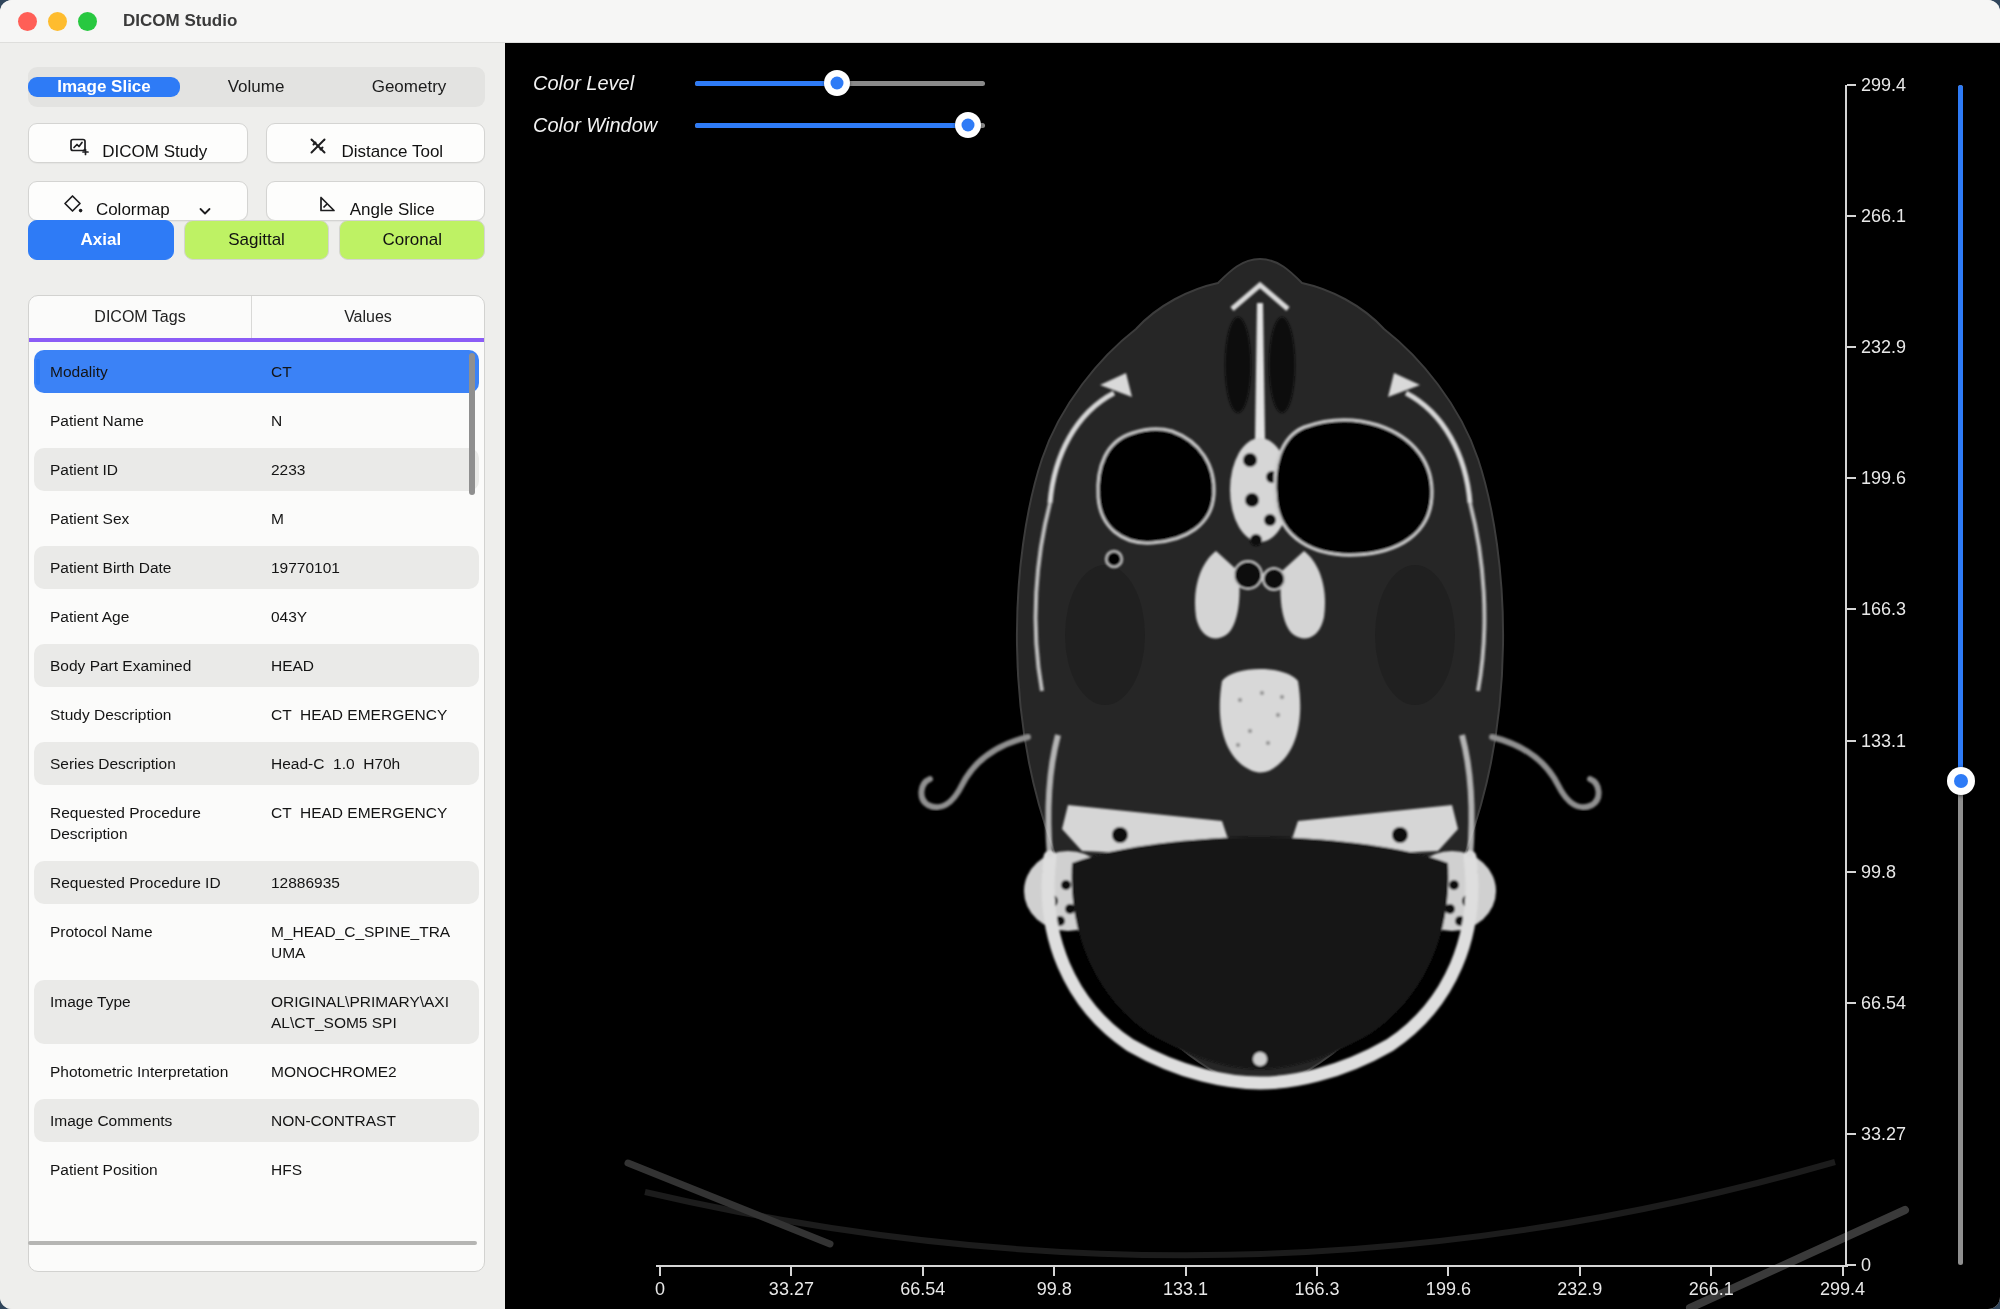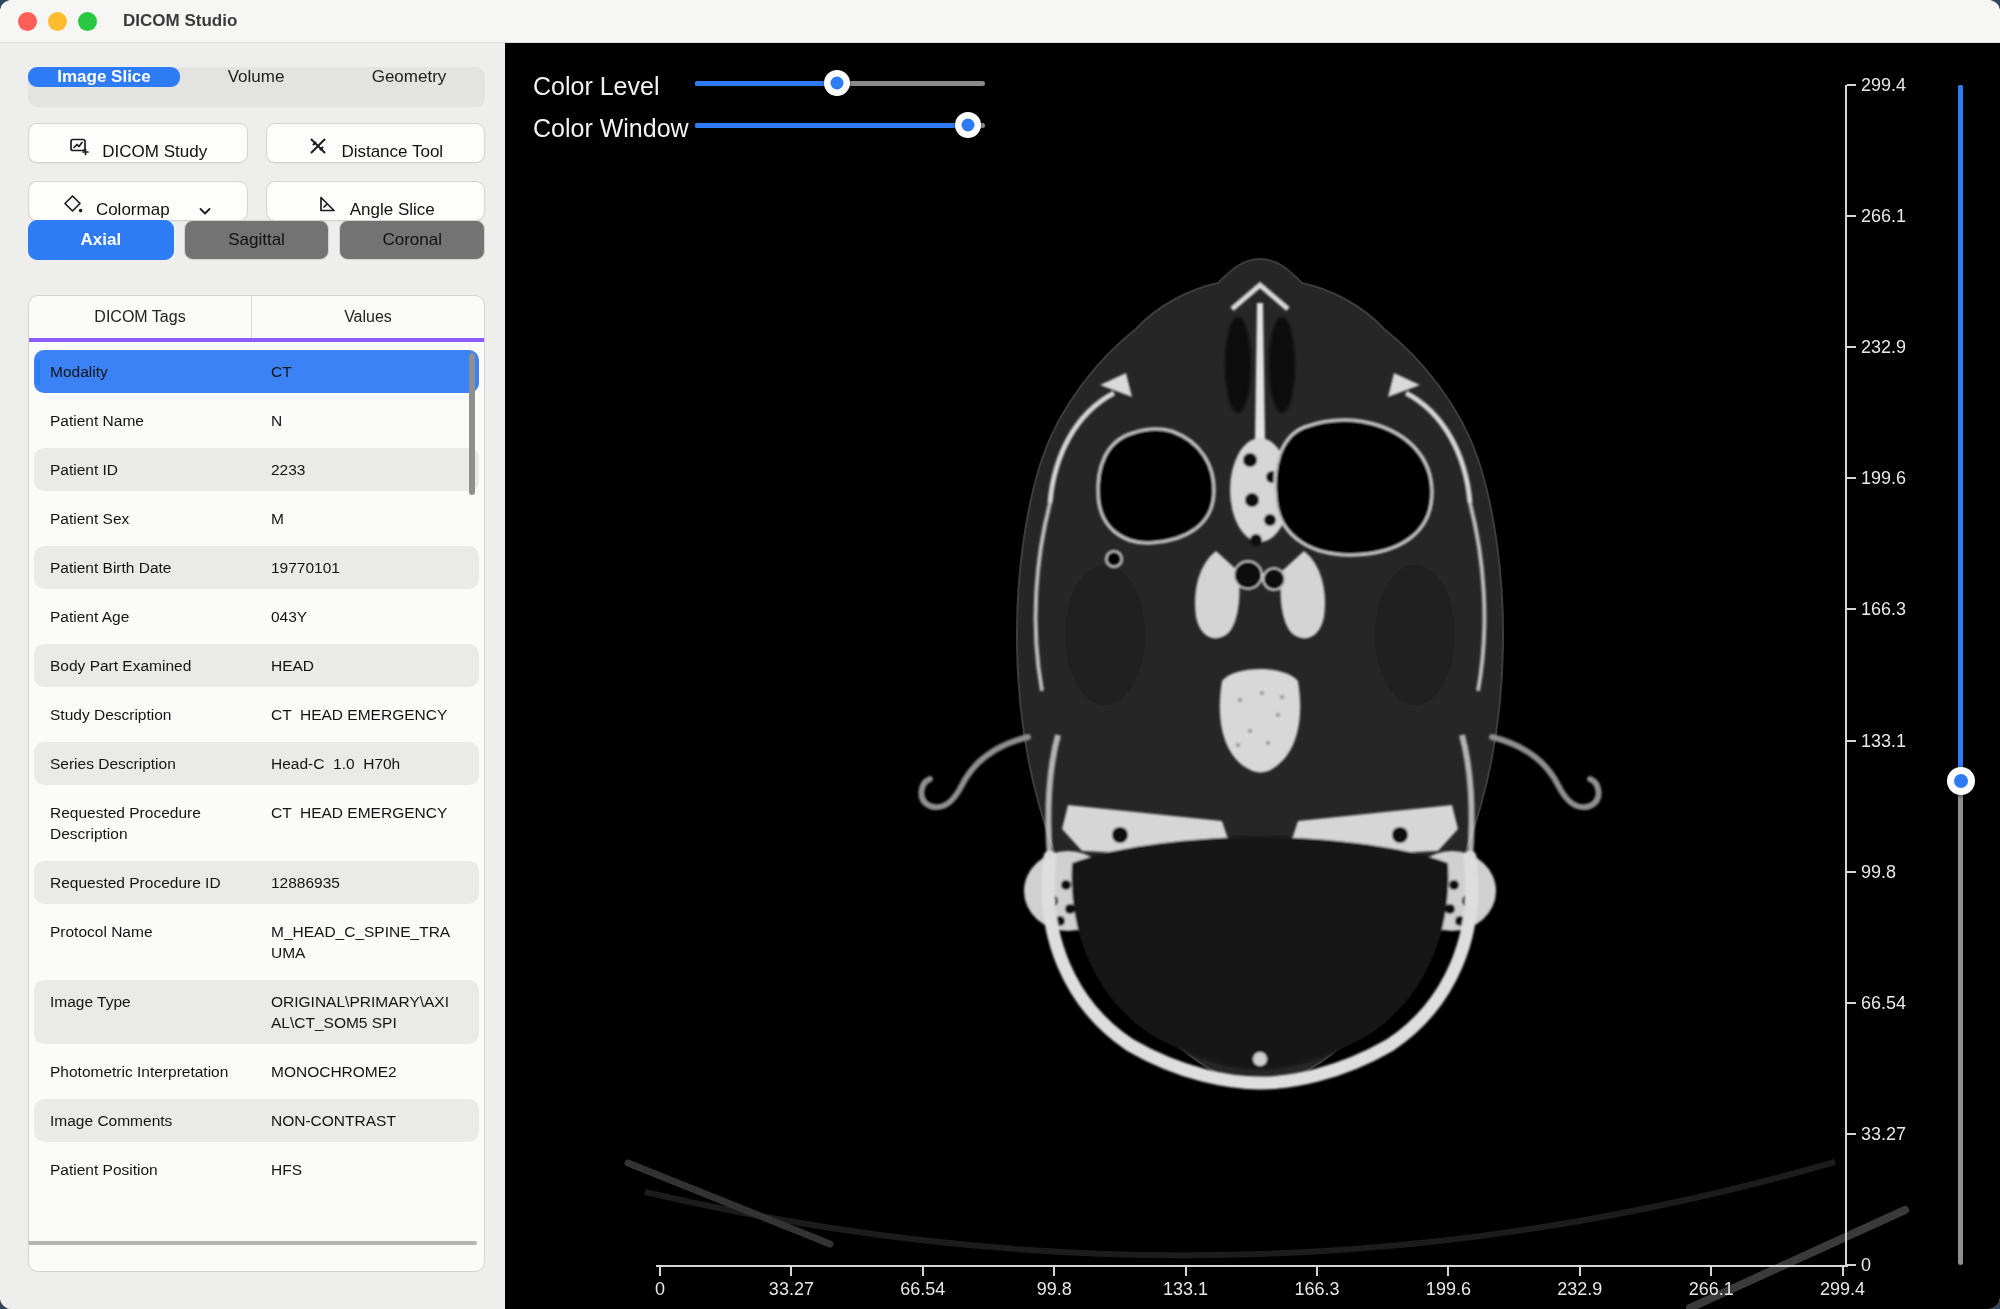--- a/index.html
+++ b/index.html
@@ -14,7 +14,7 @@
 
   
   .sidebar{position:absolute;left:0;top:42px;width:505px;height:1267px;background:#eeeeec;}
-  .seg-tabs{position:absolute;left:28px;top:25px;width:457px;height:40px;background:#e3e3e1;border-radius:9px;display:flex;align-items:flex-start;}
+  .seg-tabs{position:absolute;left:28px;top:25px;width:457px;height:40px;background:#e3e3e1;border-radius:9px;display:flex;align-items:center;}
   .seg-tab{flex:1;display:flex;align-items:center;justify-content:center;font-size:17px;color:#1c1c1c;border-radius:9px;cursor:default;position:relative;}
   .seg-tab.active{background:#2e7bf6;color:#fff;font-weight:600;}
   .seg-div{width:1px;background:#c9c9c7;margin:8px 0;}

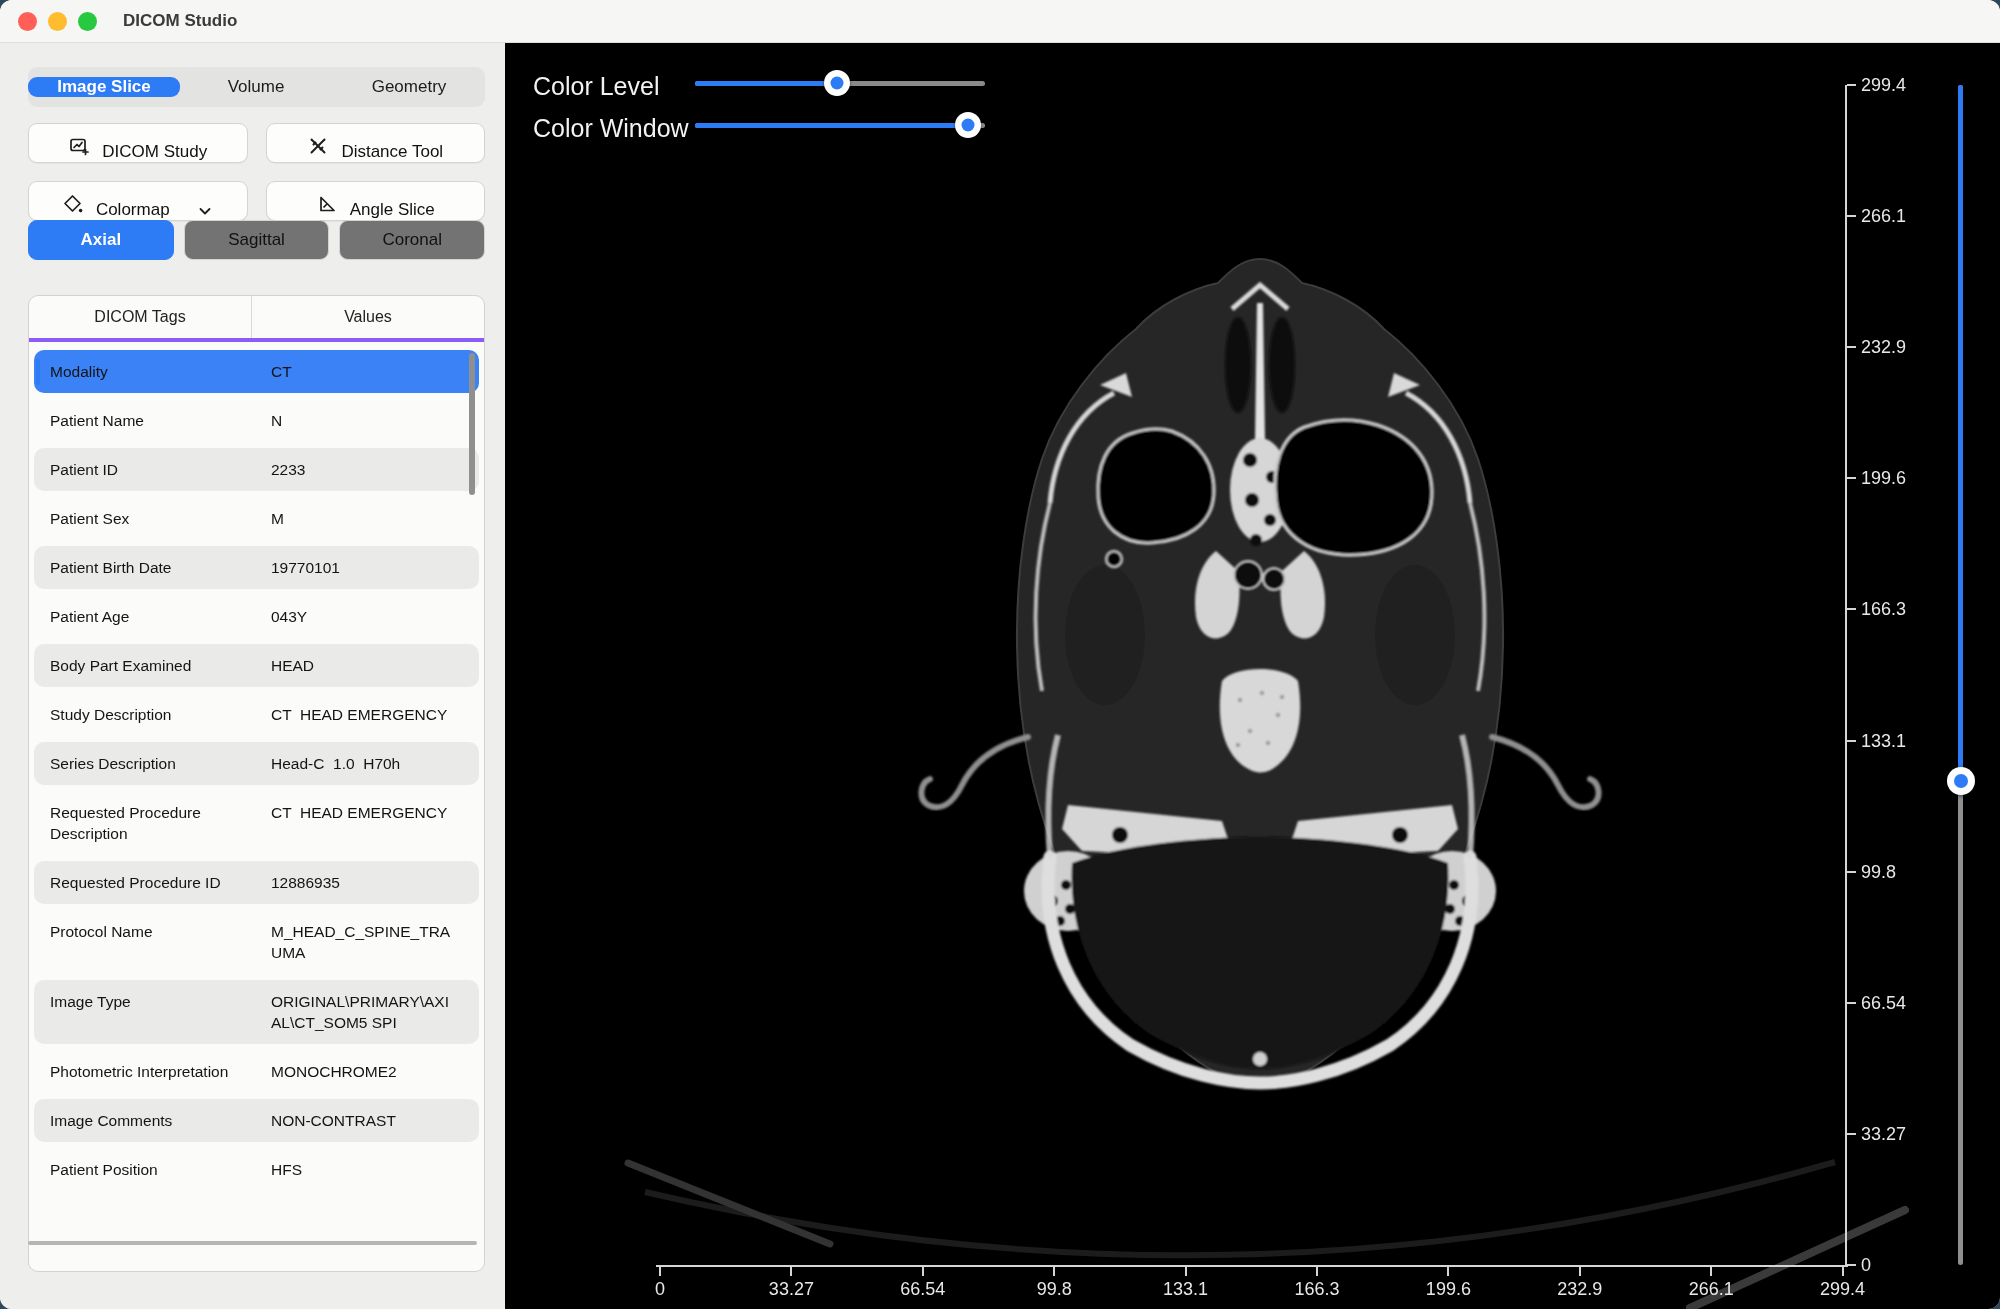--- a/index.html
+++ b/index.html
@@ -45,7 +45,7 @@
 
   
   .viewer{position:absolute;left:505px;top:42px;width:1495px;height:1267px;background:#000;}
-  .ctrl-label{position:absolute;left:28px;font-size:25px;font-weight:500;color:#f2f2f2;}
+  .ctrl-label{position:absolute;left:28px;font-size:20px;font-weight:500;color:#f2f2f2;font-style:italic;}
   .hslider{position:absolute;left:190px;width:290px;height:5px;border-radius:3px;background:#8a8a8a;}
   .hslider .fill{position:absolute;left:0;top:0;height:100%;border-radius:3px;background:#2e7bf6;}
   .hslider .handle{position:absolute;top:-11px;width:26px;height:26px;border-radius:50%;background:#fff;box-shadow:0 1px 3px rgba(0,0,0,.5);}

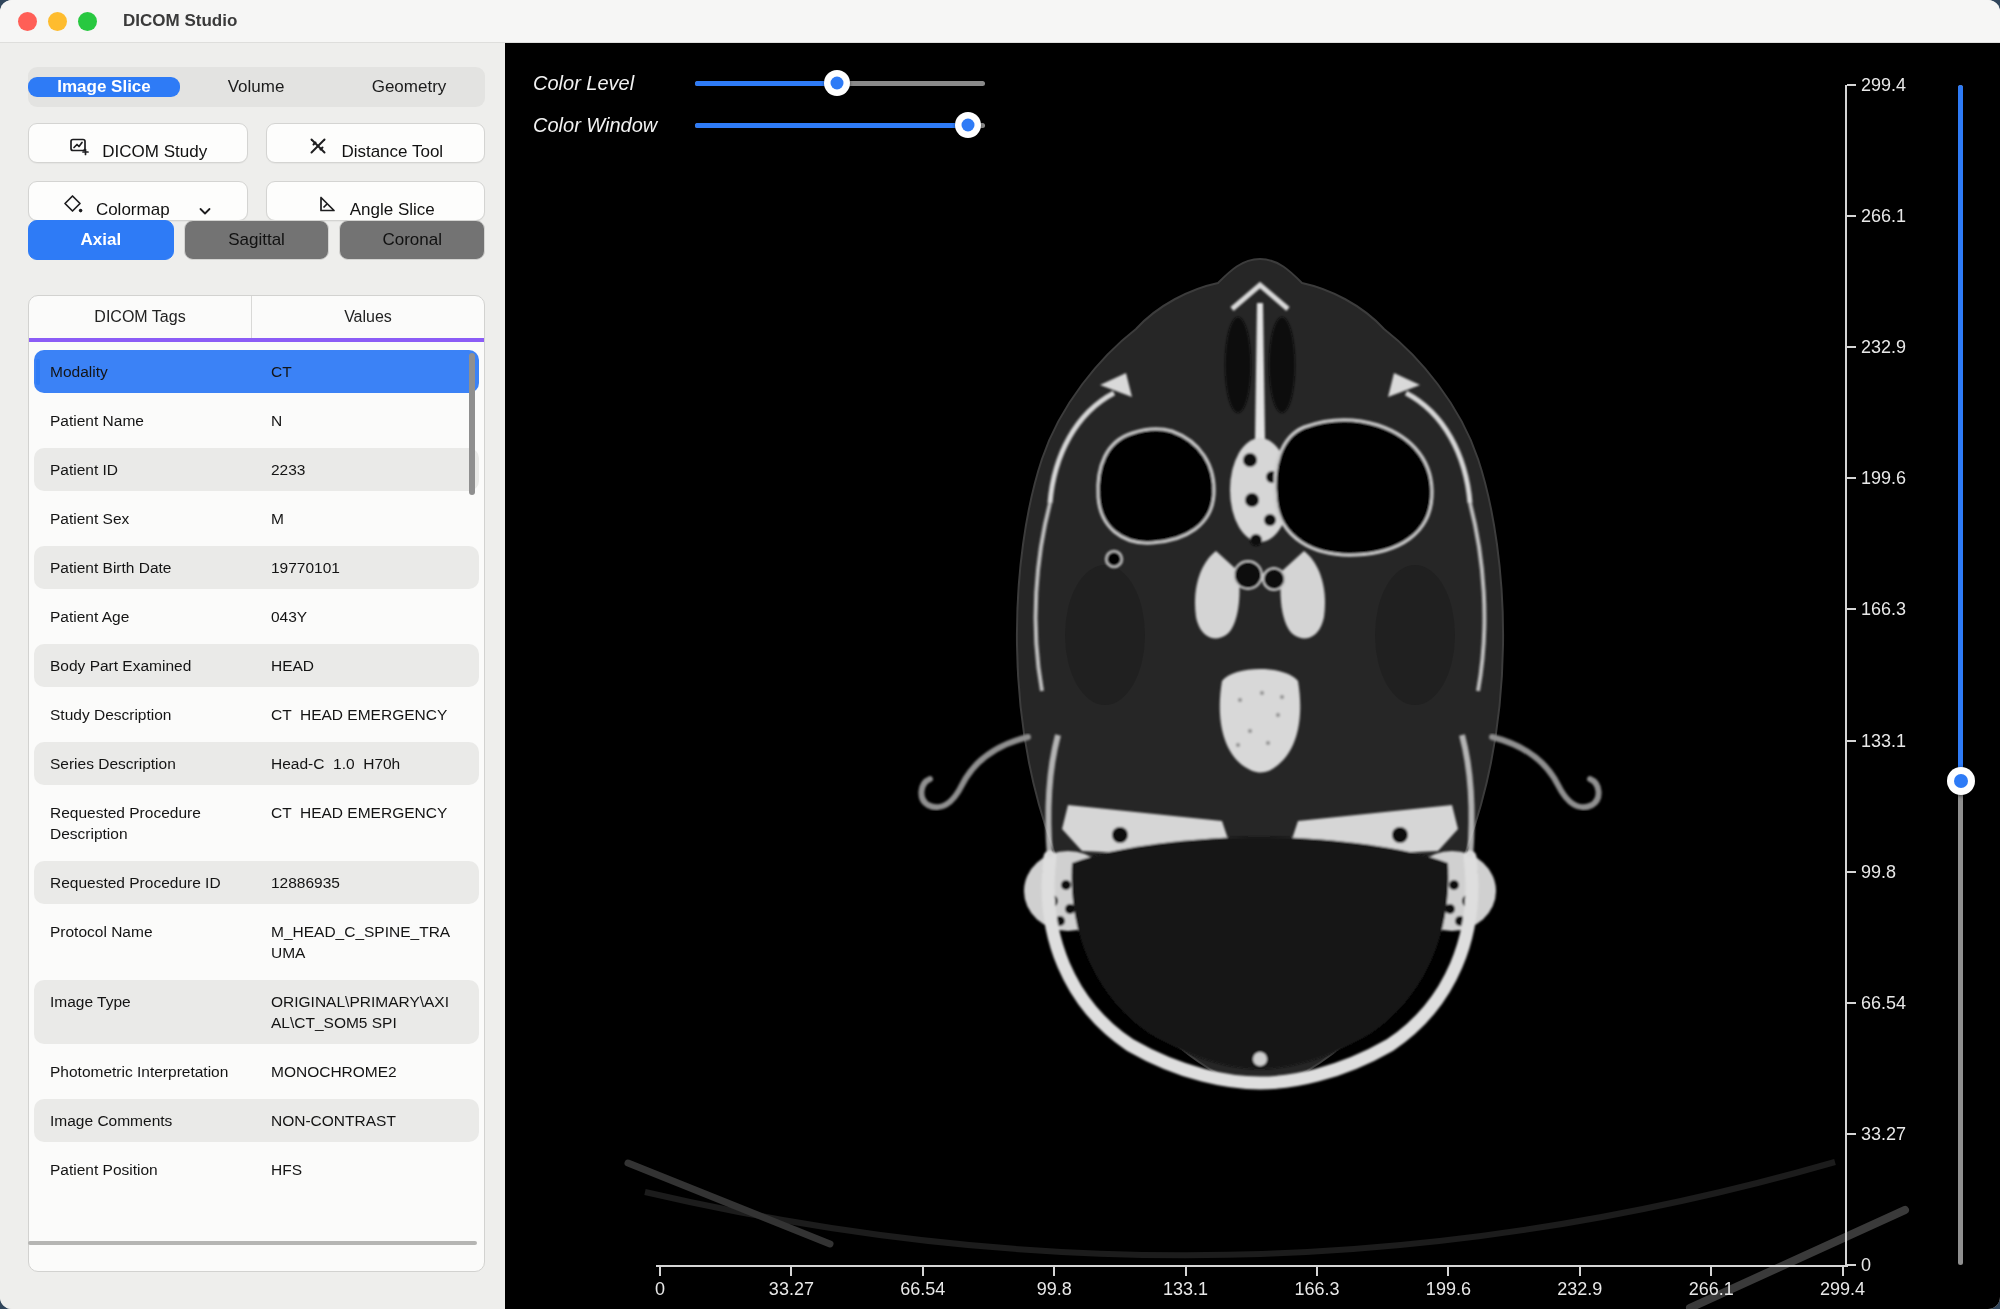--- a/index.html
+++ b/index.html
@@ -23,7 +23,7 @@
   .tool-btn{flex:1;height:38px;background:#fdfdfc;border:1px solid #d4d4d2;border-radius:9px;display:flex;align-items:flex-end;justify-content:center;gap:12px;font-size:17px;color:#111;box-shadow:0 1px 1px rgba(0,0,0,.04);}
   .tool-btn svg{flex:0 0 auto;}
   .orient-row{position:absolute;left:28px;top:178px;width:457px;display:flex;gap:10px;}
-  .orient-btn{flex:1;height:38px;background:#737373;border:1px solid #d4d4d2;border-radius:9px;display:flex;align-items:center;justify-content:center;font-size:17px;color:#111;}
+  .orient-btn{flex:1;height:38px;background:#bef264;border:1px solid #d4d4d2;border-radius:9px;display:flex;align-items:center;justify-content:center;font-size:17px;color:#111;}
   .orient-btn.active{background:#2e7bf6;border-color:#2e7bf6;color:#fff;font-weight:600;}
 
   

